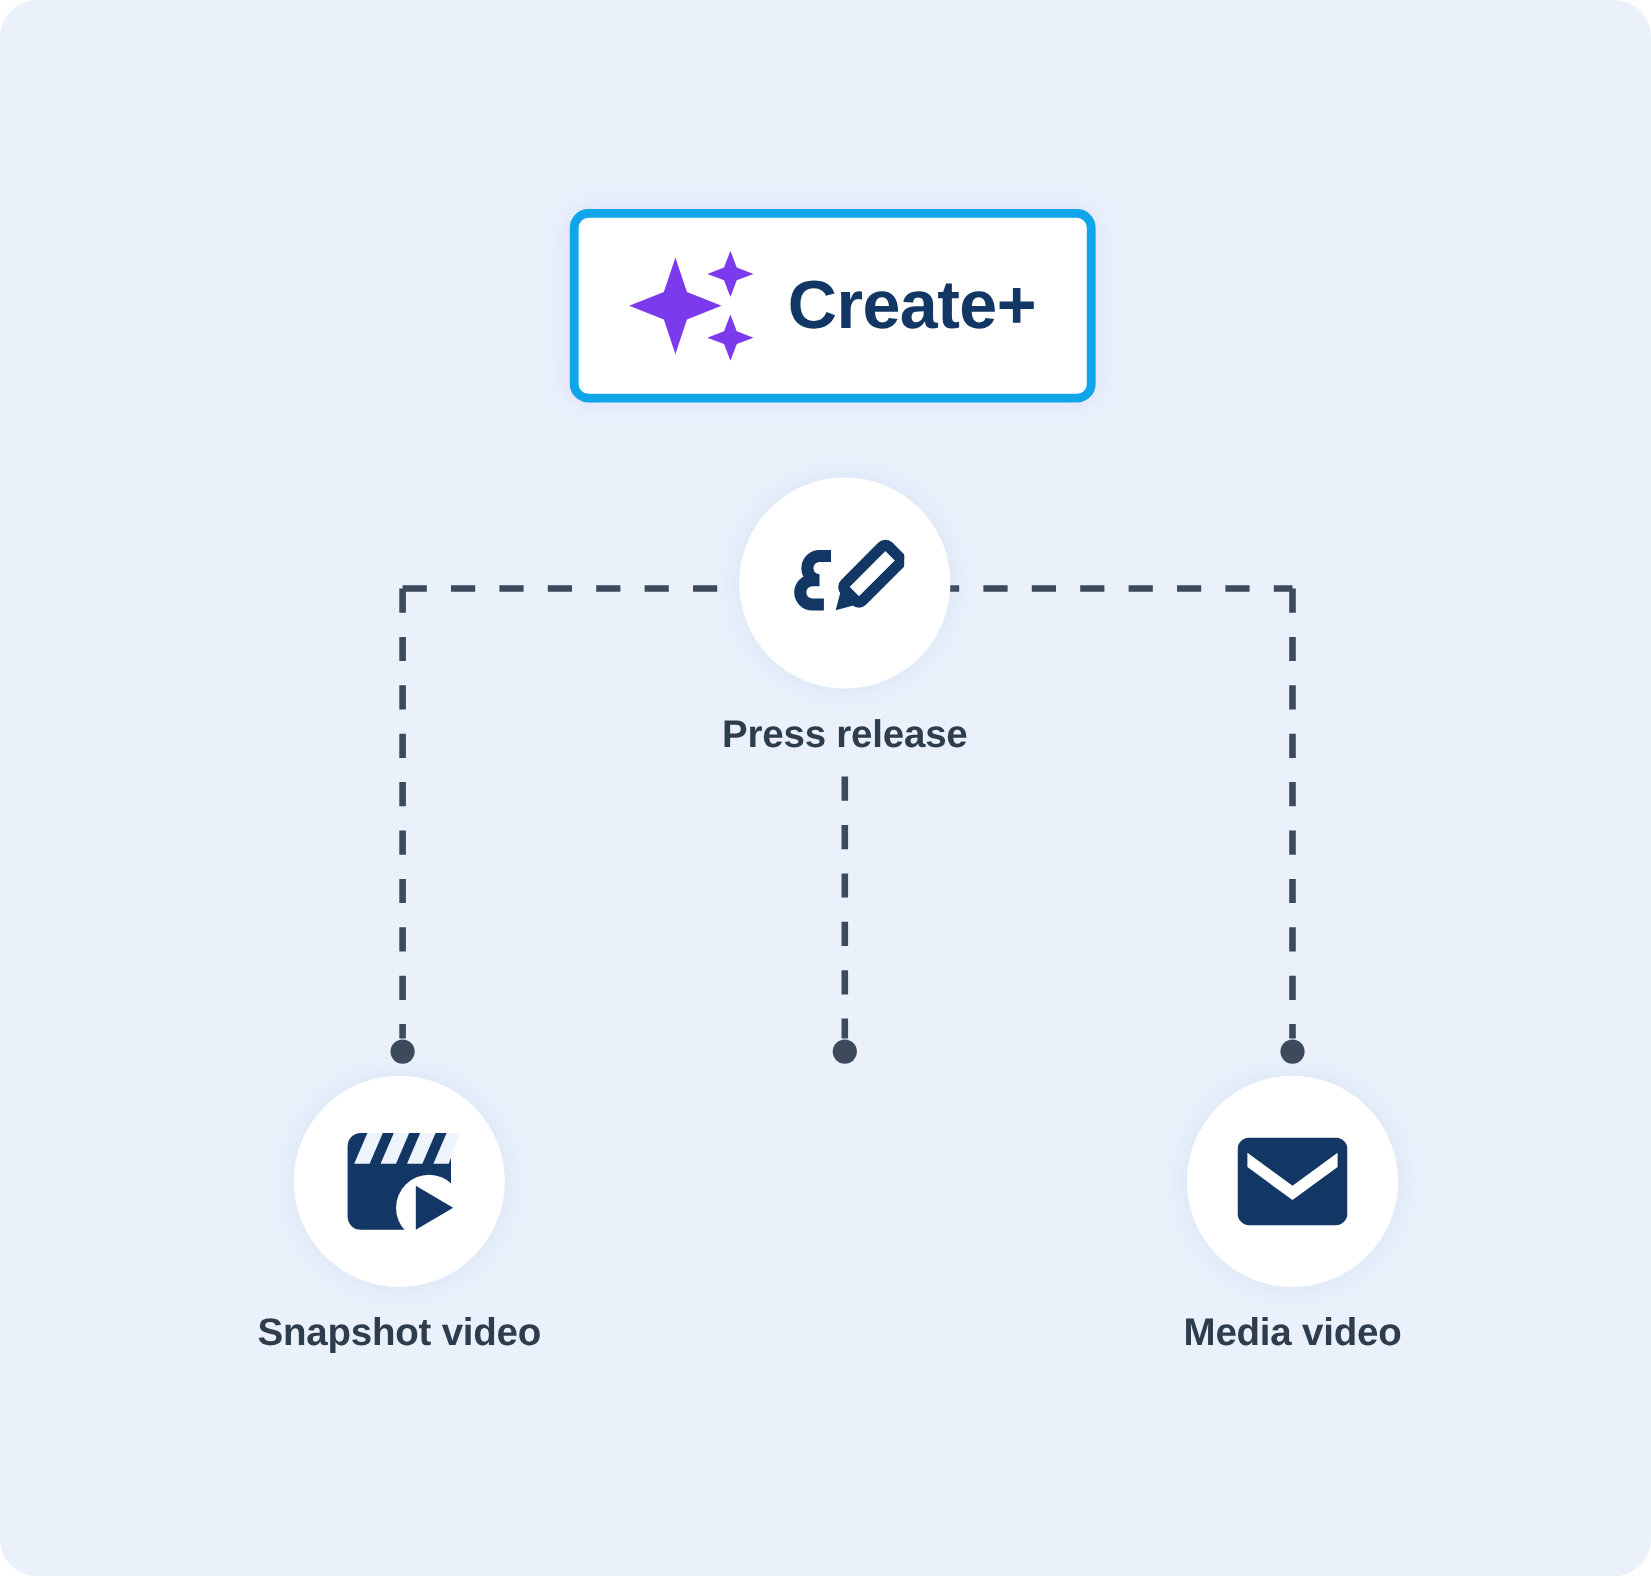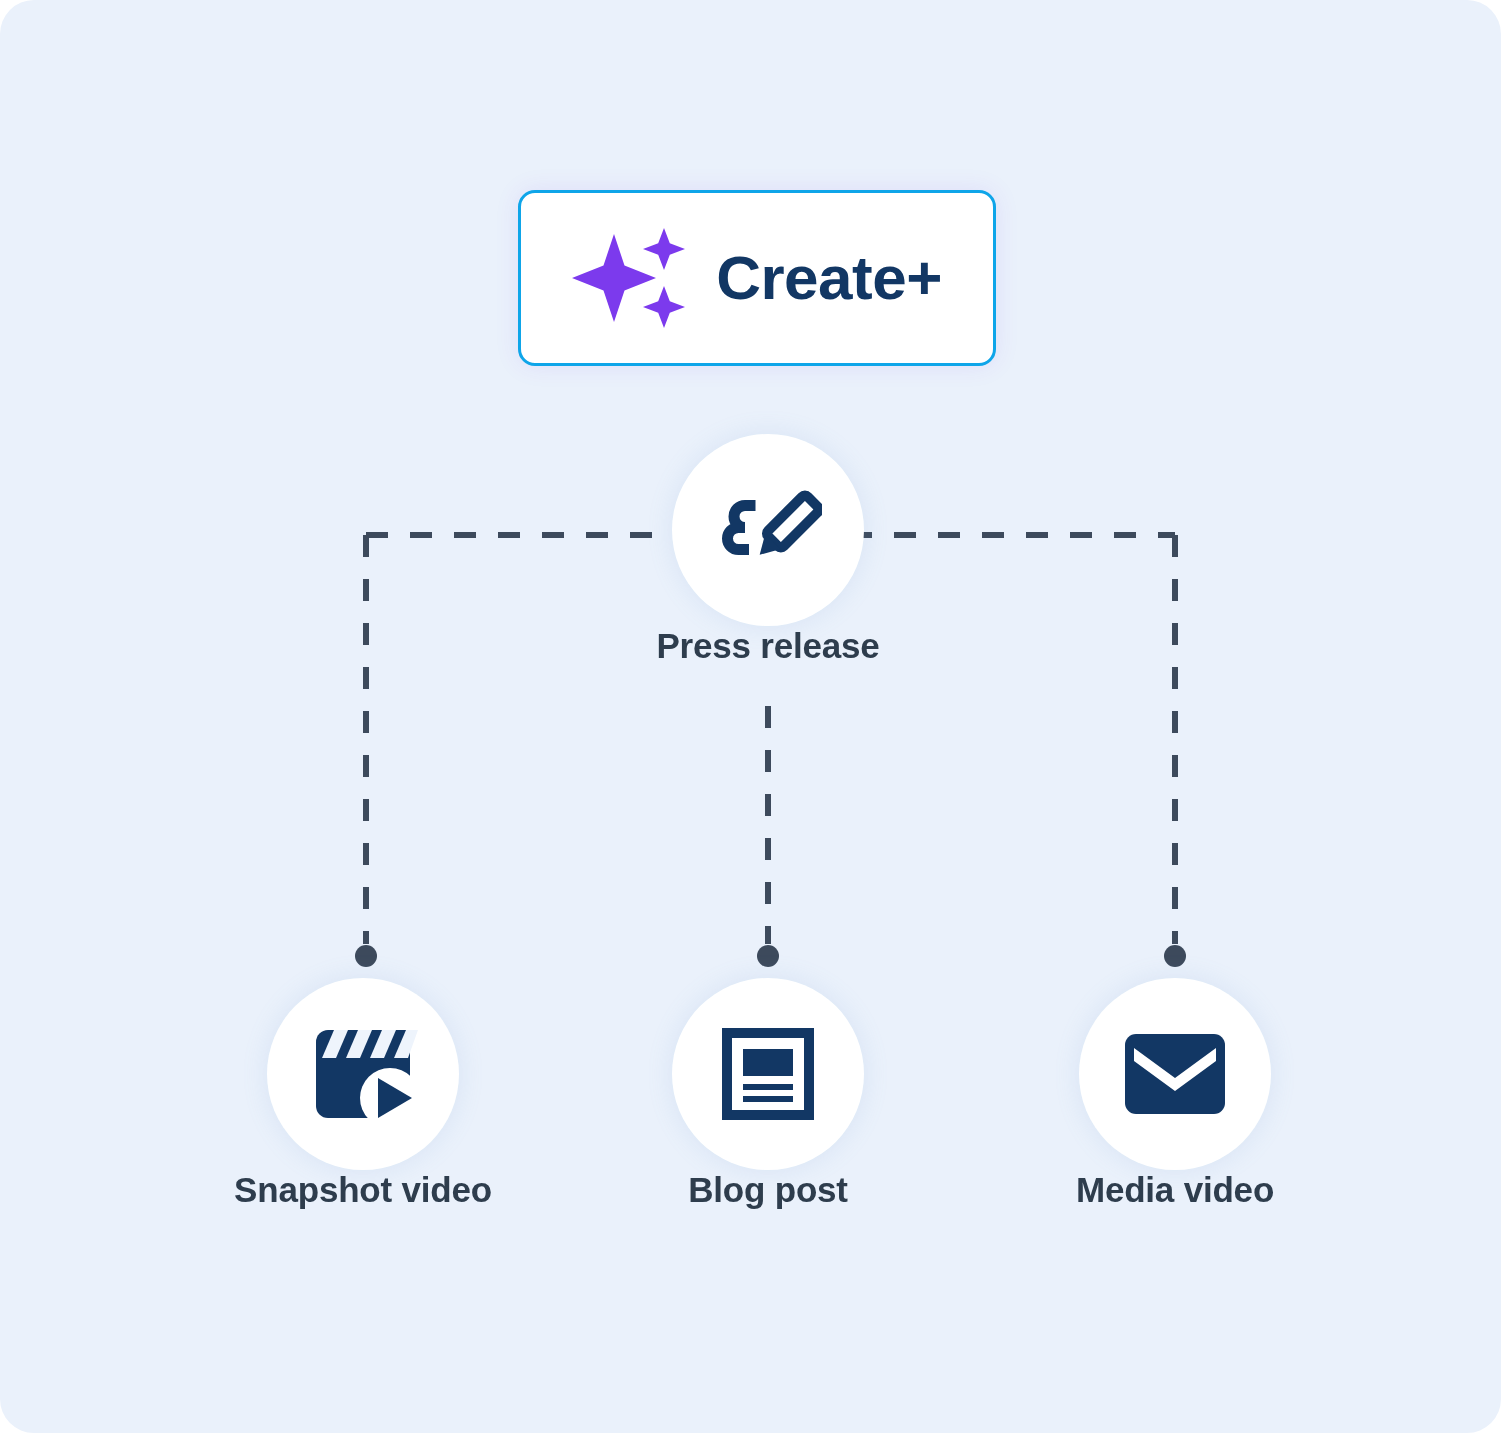--- a/index.html
+++ b/index.html
@@ -42,7 +42,7 @@
     height: 176px;
     box-sizing: border-box;
     background: #ffffff;
-    border: 3px solid #0ea5e9;
+    border: 8px solid #0ea5e9;
     border-radius: 17px;
     display: flex;
     align-items: center;

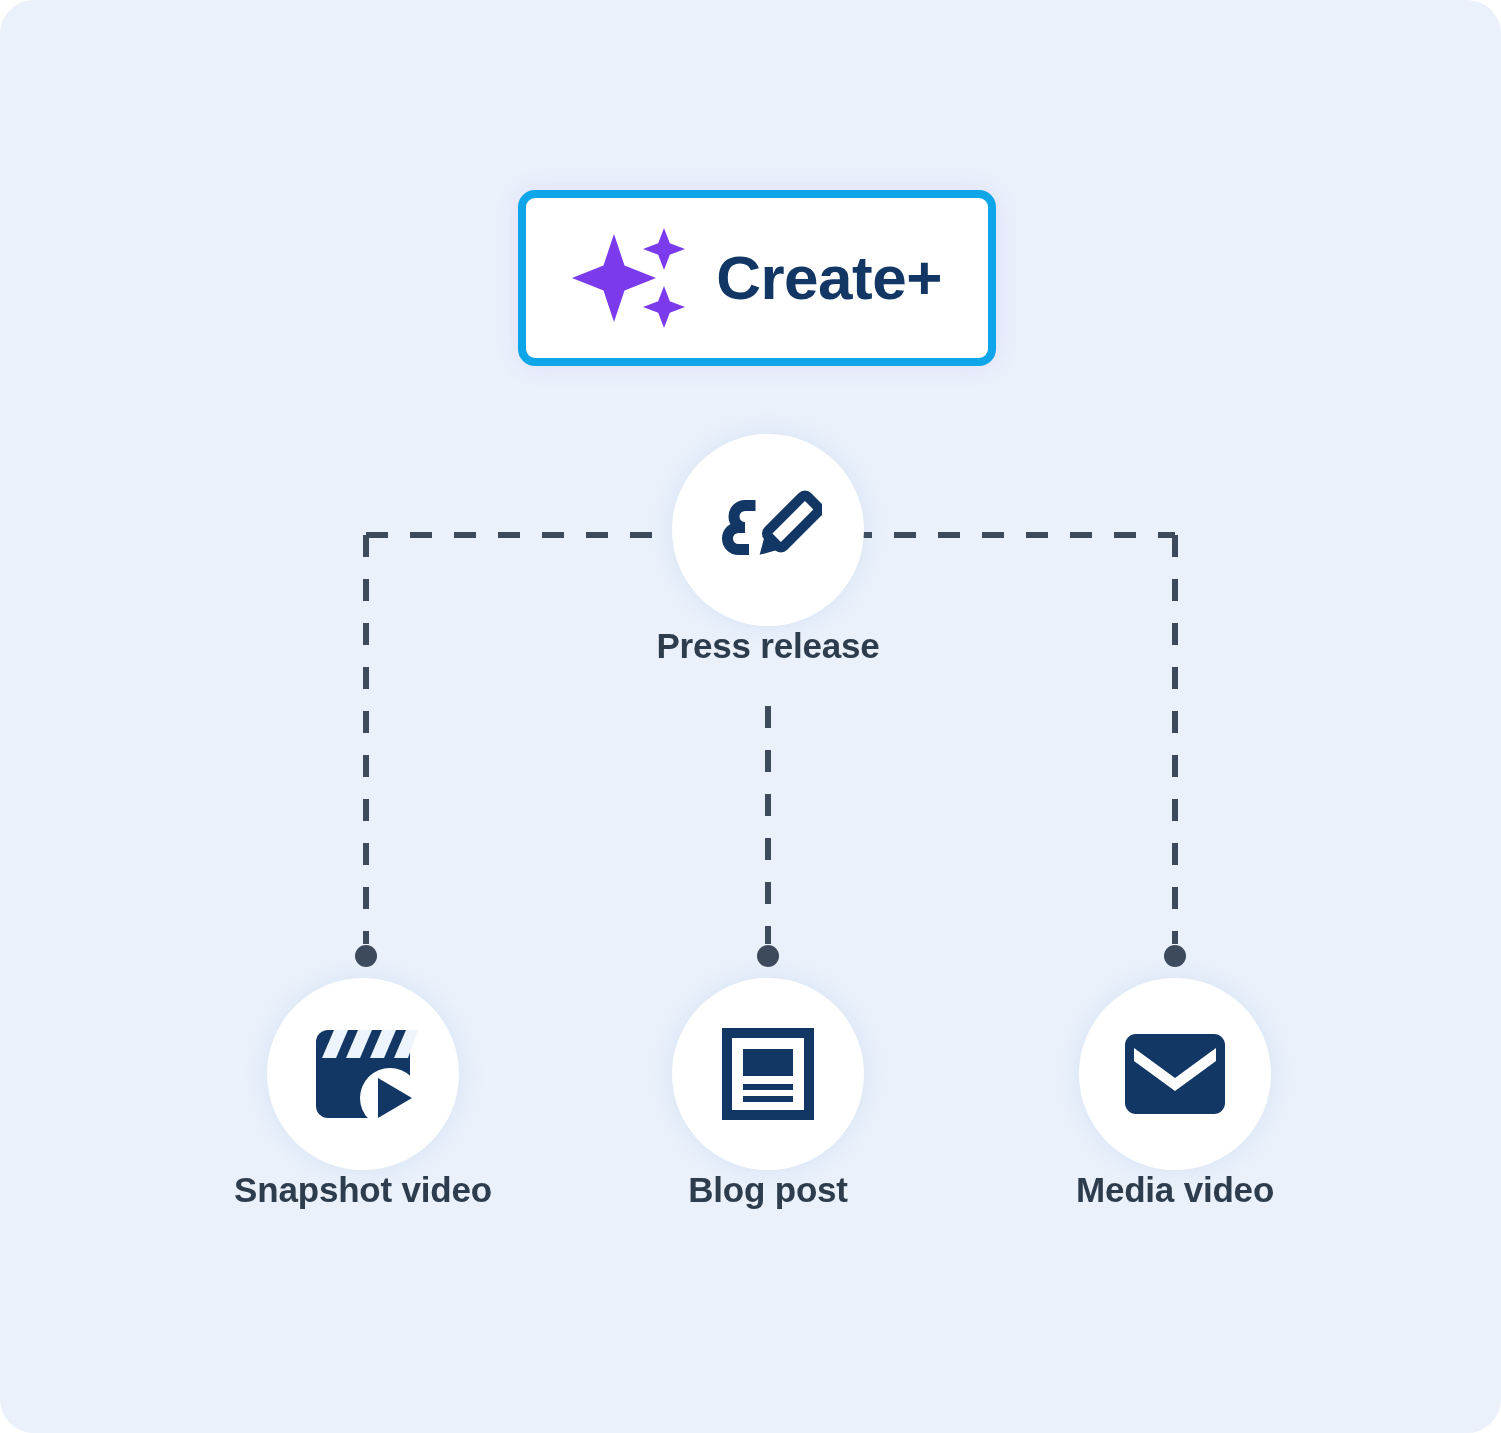--- a/index.html
+++ b/index.html
@@ -87,6 +87,7 @@
     display: block;
   }
   .node-label {
+    margin-top: 22px;
     font-size: 35px;
     font-weight: bold;
     color: #2e3d4d;

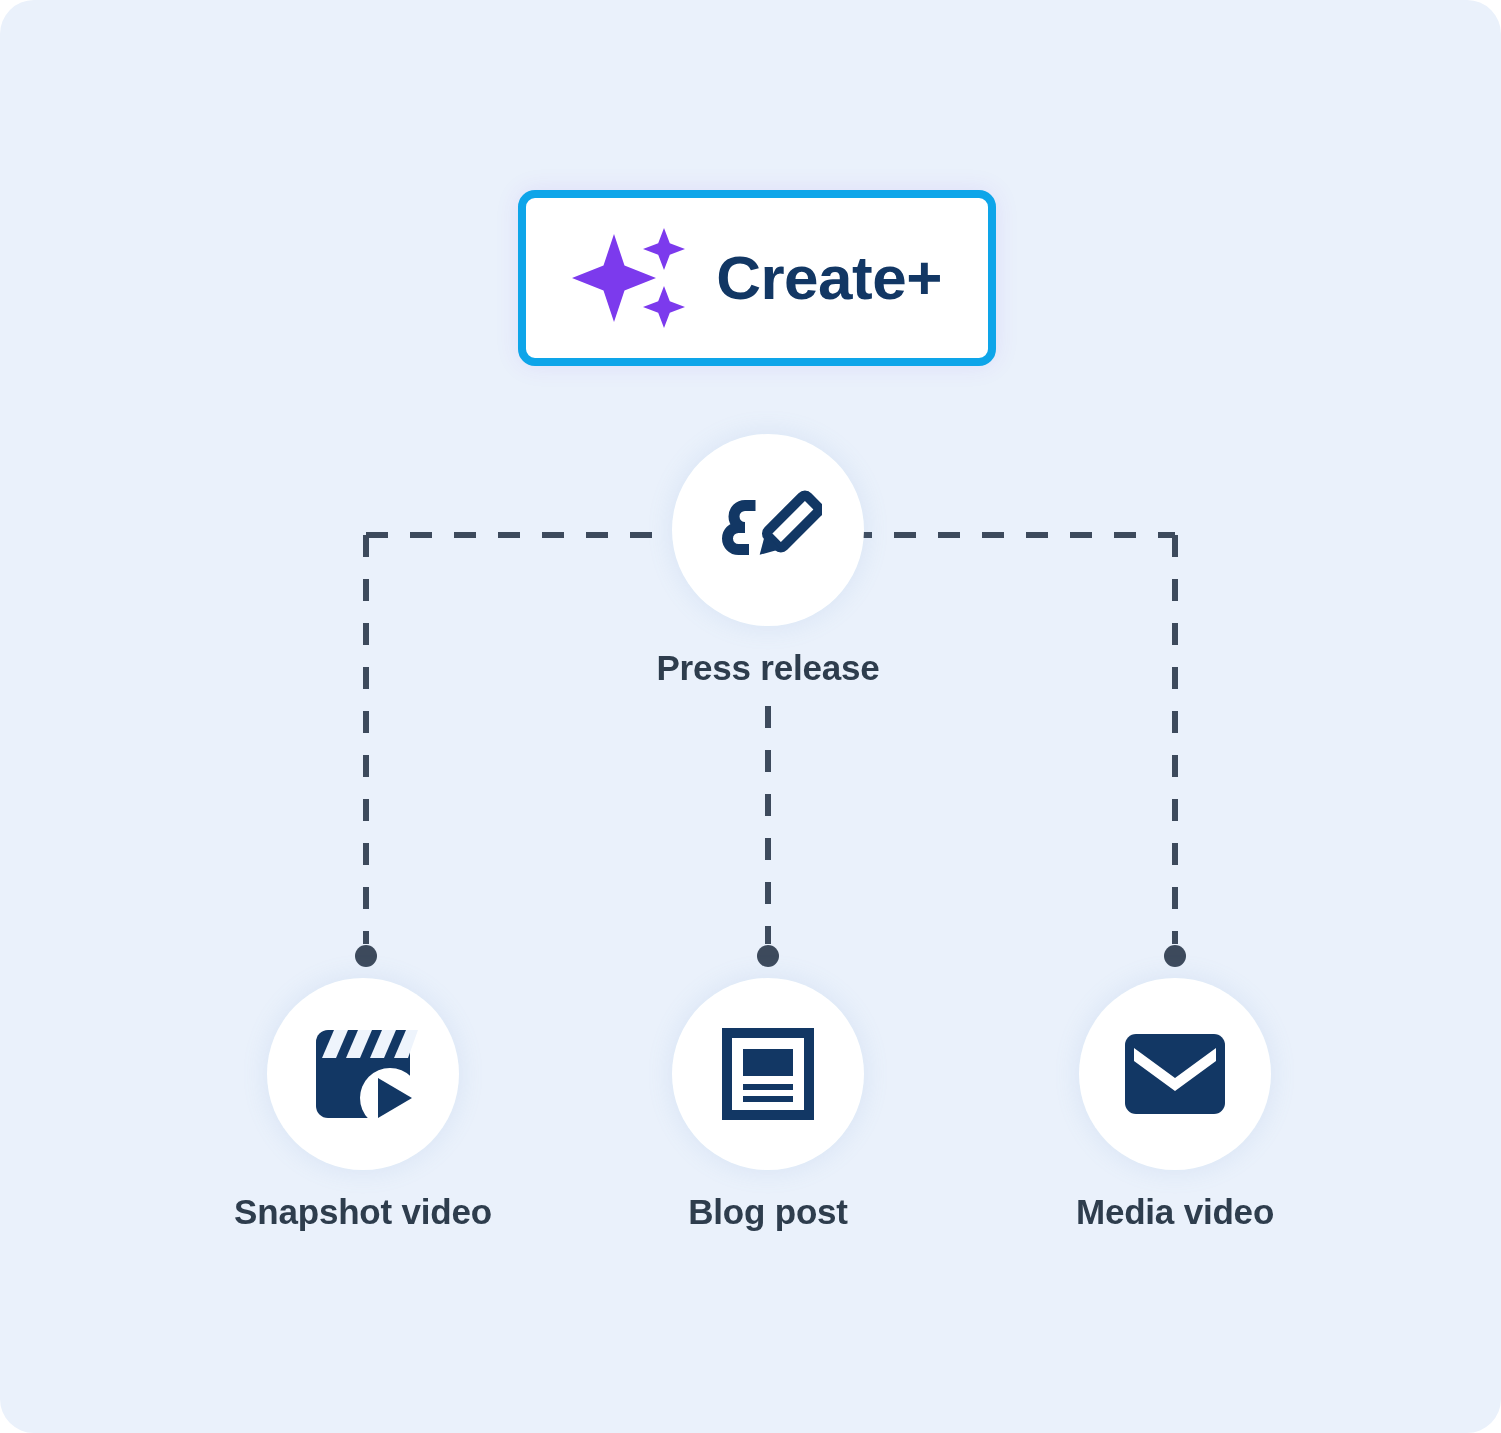--- a/index.html
+++ b/index.html
@@ -172,17 +172,6 @@
     <div class="node-label">Snapshot video</div>
   </div>
 
-  <div class="node" id="node-blog-post">
-    <div class="node-circle">
-      <svg width="92" height="92" viewBox="0 0 92 92" aria-hidden="true">
-        <rect x="4" y="4" width="84" height="84" fill="none" stroke="#123764" stroke-width="12"></rect>
-        <rect x="21" y="21" width="50" height="27" fill="#123764"></rect>
-        <rect x="21" y="56" width="50" height="6" fill="#123764"></rect>
-        <rect x="21" y="68" width="50" height="6" fill="#123764"></rect>
-      </svg>
-    </div>
-    <div class="node-label">Blog post</div>
-  </div>
 
   <div class="node" id="node-media-pitch">
     <div class="node-circle">

